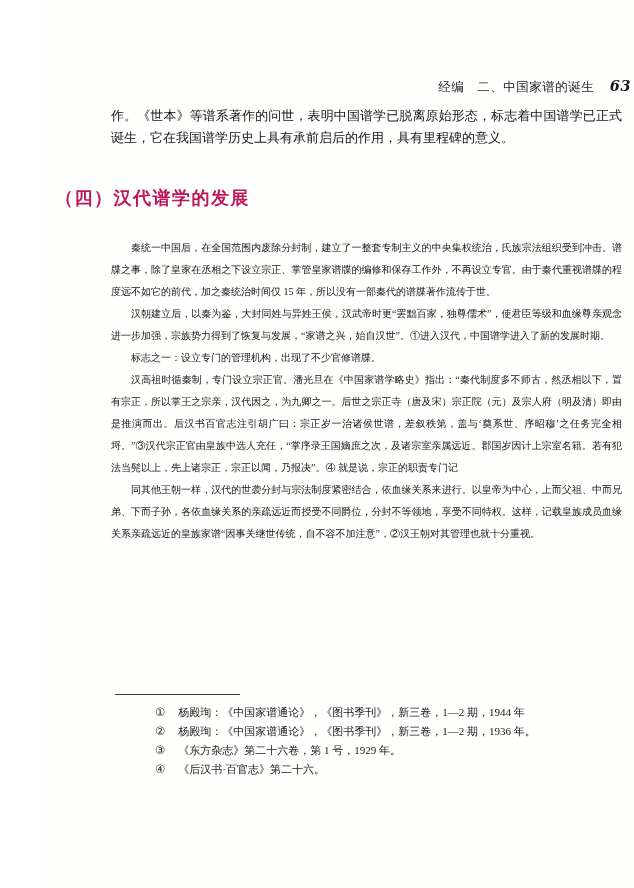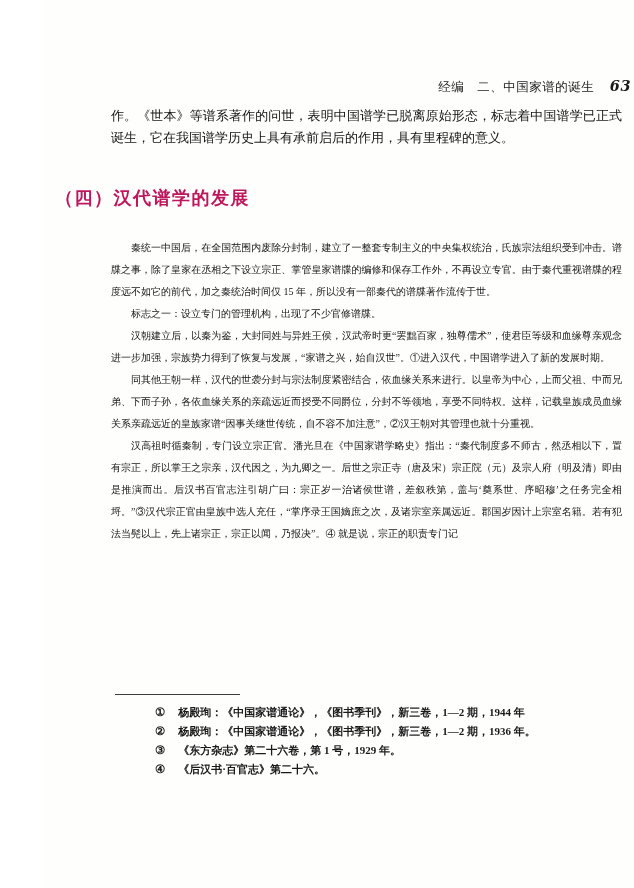--- a/index.html
+++ b/index.html
@@ -80,8 +80,8 @@
 
   <div class="body-text">
       <p>秦统一中国后，在全国范围内废除分封制，建立了一整套专制主义的中央集权统治，氏族宗法组织受到冲击。谱牒之事，除了皇家在丞相之下设立宗正、掌管皇家谱牒的编修和保存工作外，不再设立专官。由于秦代重视谱牒的程度远不如它的前代，加之秦统治时间仅 15 年，所以没有一部秦代的谱牒著作流传于世。</p>
+      <p>汉朝建立后，以秦为鉴，大封同姓与异姓王侯，汉武帝时更“罢黜百家，独尊儒术”，使君臣等级和血缘尊亲观念进一步加强，宗族势力得到了恢复与发展，“家谱之兴，始自汉世”。①进入汉代，中国谱学进入了新的发展时期。</p>
       <p>标志之一：设立专门的管理机构，出现了不少官修谱牒。</p>
-      <p>汉朝建立后，以秦为鉴，大封同姓与异姓王侯，汉武帝时更“罢黜百家，独尊儒术”，使君臣等级和血缘尊亲观念进一步加强，宗族势力得到了恢复与发展，“家谱之兴，始自汉世”。①进入汉代，中国谱学进入了新的发展时期。</p>
       <p>同其他王朝一样，汉代的世袭分封与宗法制度紧密结合，依血缘关系来进行。以皇帝为中心，上而父祖、中而兄弟、下而子孙，各依血缘关系的亲疏远近而授受不同爵位，分封不等领地，享受不同特权。这样，记载皇族成员血缘关系亲疏远近的皇族家谱“因事关继世传统，自不容不加注意”，②汉王朝对其管理也就十分重视。</p>
       <p>汉高祖时循秦制，专门设立宗正官。潘光旦在《中国家谱学略史》指出：“秦代制度多不师古，然丞相以下，置有宗正，所以掌王之宗亲，汉代因之，为九卿之一。后世之宗正寺（唐及宋）宗正院（元）及宗人府（明及清）即由是推演而出。后汉书百官志注引胡广曰：宗正岁一治诸侯世谱，差叙秩第，盖与‘奠系世、序昭穆’之任务完全相埒。”③汉代宗正官由皇族中选人充任，“掌序录王国嫡庶之次，及诸宗室亲属远近。郡国岁因计上宗室名籍。若有犯法当髡以上，先上诸宗正，宗正以闻，乃报决”。④ 就是说，宗正的职责专门记</p>
     </div>

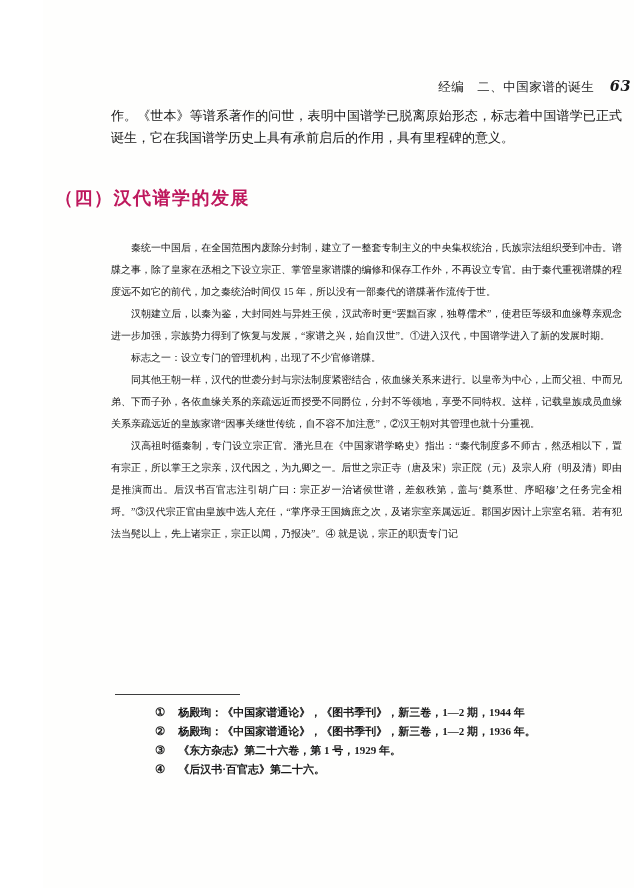--- a/index.html
+++ b/index.html
@@ -82,8 +82,8 @@
       <p>秦统一中国后，在全国范围内废除分封制，建立了一整套专制主义的中央集权统治，氏族宗法组织受到冲击。谱牒之事，除了皇家在丞相之下设立宗正、掌管皇家谱牒的编修和保存工作外，不再设立专官。由于秦代重视谱牒的程度远不如它的前代，加之秦统治时间仅 15 年，所以没有一部秦代的谱牒著作流传于世。</p>
       <p>汉朝建立后，以秦为鉴，大封同姓与异姓王侯，汉武帝时更“罢黜百家，独尊儒术”，使君臣等级和血缘尊亲观念进一步加强，宗族势力得到了恢复与发展，“家谱之兴，始自汉世”。①进入汉代，中国谱学进入了新的发展时期。</p>
       <p>标志之一：设立专门的管理机构，出现了不少官修谱牒。</p>
+      <p>汉高祖时循秦制，专门设立宗正官。潘光旦在《中国家谱学略史》指出：“秦代制度多不师古，然丞相以下，置有宗正，所以掌王之宗亲，汉代因之，为九卿之一。后世之宗正寺（唐及宋）宗正院（元）及宗人府（明及清）即由是推演而出。后汉书百官志注引胡广曰：宗正岁一治诸侯世谱，差叙秩第，盖与‘奠系世、序昭穆’之任务完全相埒。”③汉代宗正官由皇族中选人充任，“掌序录王国嫡庶之次，及诸宗室亲属远近。郡国岁因计上宗室名籍。若有犯法当髡以上，先上诸宗正，宗正以闻，乃报决”。④ 就是说，宗正的职责专门记</p>
       <p>同其他王朝一样，汉代的世袭分封与宗法制度紧密结合，依血缘关系来进行。以皇帝为中心，上而父祖、中而兄弟、下而子孙，各依血缘关系的亲疏远近而授受不同爵位，分封不等领地，享受不同特权。这样，记载皇族成员血缘关系亲疏远近的皇族家谱“因事关继世传统，自不容不加注意”，②汉王朝对其管理也就十分重视。</p>
-      <p>汉高祖时循秦制，专门设立宗正官。潘光旦在《中国家谱学略史》指出：“秦代制度多不师古，然丞相以下，置有宗正，所以掌王之宗亲，汉代因之，为九卿之一。后世之宗正寺（唐及宋）宗正院（元）及宗人府（明及清）即由是推演而出。后汉书百官志注引胡广曰：宗正岁一治诸侯世谱，差叙秩第，盖与‘奠系世、序昭穆’之任务完全相埒。”③汉代宗正官由皇族中选人充任，“掌序录王国嫡庶之次，及诸宗室亲属远近。郡国岁因计上宗室名籍。若有犯法当髡以上，先上诸宗正，宗正以闻，乃报决”。④ 就是说，宗正的职责专门记</p>
     </div>
 
   <div class="footnote-sep"></div>

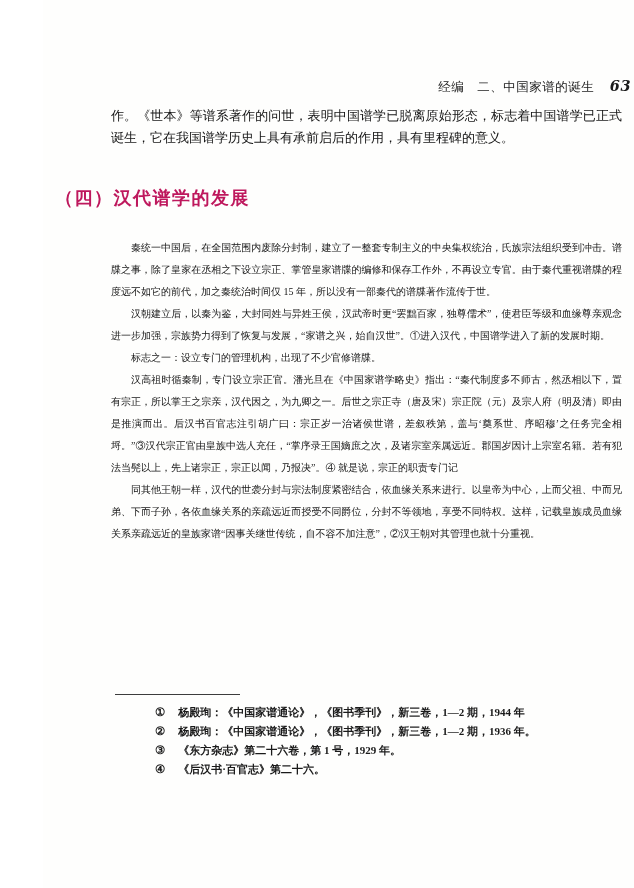--- a/index.html
+++ b/index.html
@@ -59,7 +59,7 @@
     font-size:11px; line-height:15px;
     color:#1a1a1a;
   }
-  .footnote { margin:0 0 4px 0; white-space:nowrap;font-weight:bold; }
+  .footnote { margin:0 0 4px 0; white-space:nowrap; }
   .fn-marker { display:inline-block; margin-right:13px; font-size:11.5px; }
 </style>
 </head>

